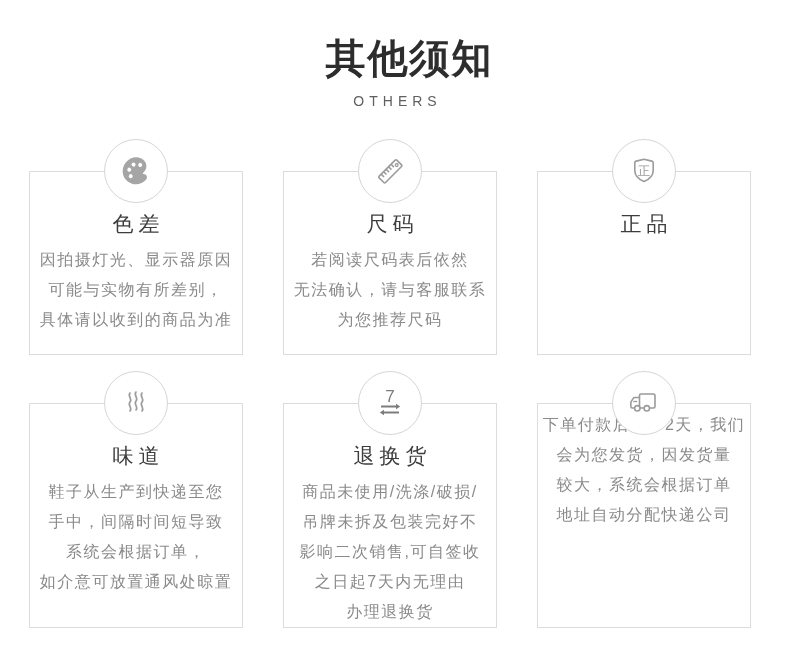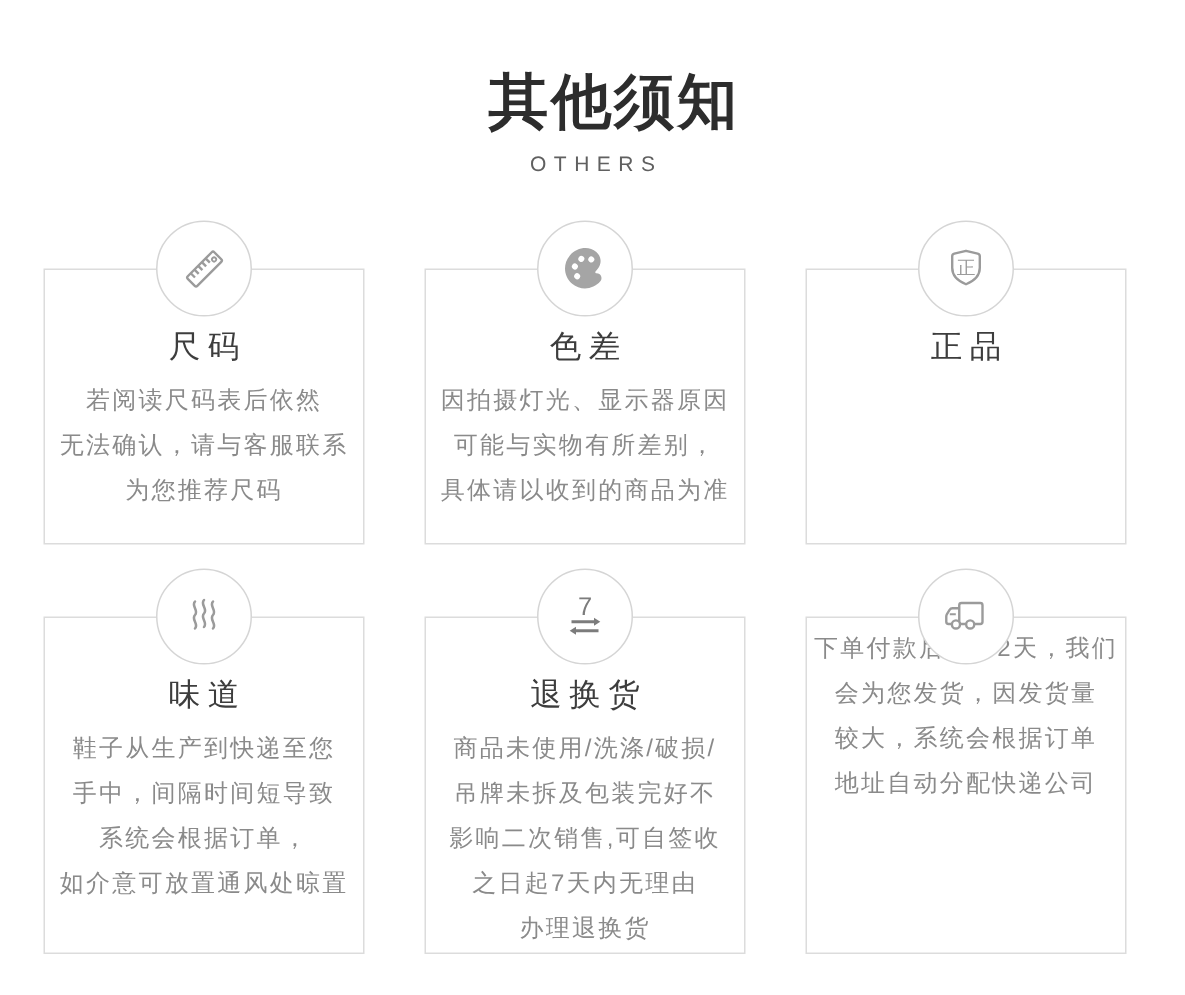--- a/index.html
+++ b/index.html
@@ -6,7 +6,7 @@
   body{font-family:"Liberation Sans","DejaVu Sans",sans-serif;background:#fff;}
   .page{position:relative;width:790px;height:663px;background:#ffffff;overflow:hidden;}
   .header{text-align:center;padding-top:34px;}
-  .main-title{font-size:40px;line-height:48px;font-weight:600;color:#2d2d2d;letter-spacing:2px;margin:10px;padding-left:29px;}
+  .main-title{font-size:40px;line-height:48px;font-weight:600;color:#2d2d2d;letter-spacing:2px;margin:0;padding-left:29px;}
   .sub-title{font-size:14px;line-height:14px;color:#606060;letter-spacing:5px;padding-left:5px;}
   .grid{
     width:722px;margin:30px 0 0 29px;

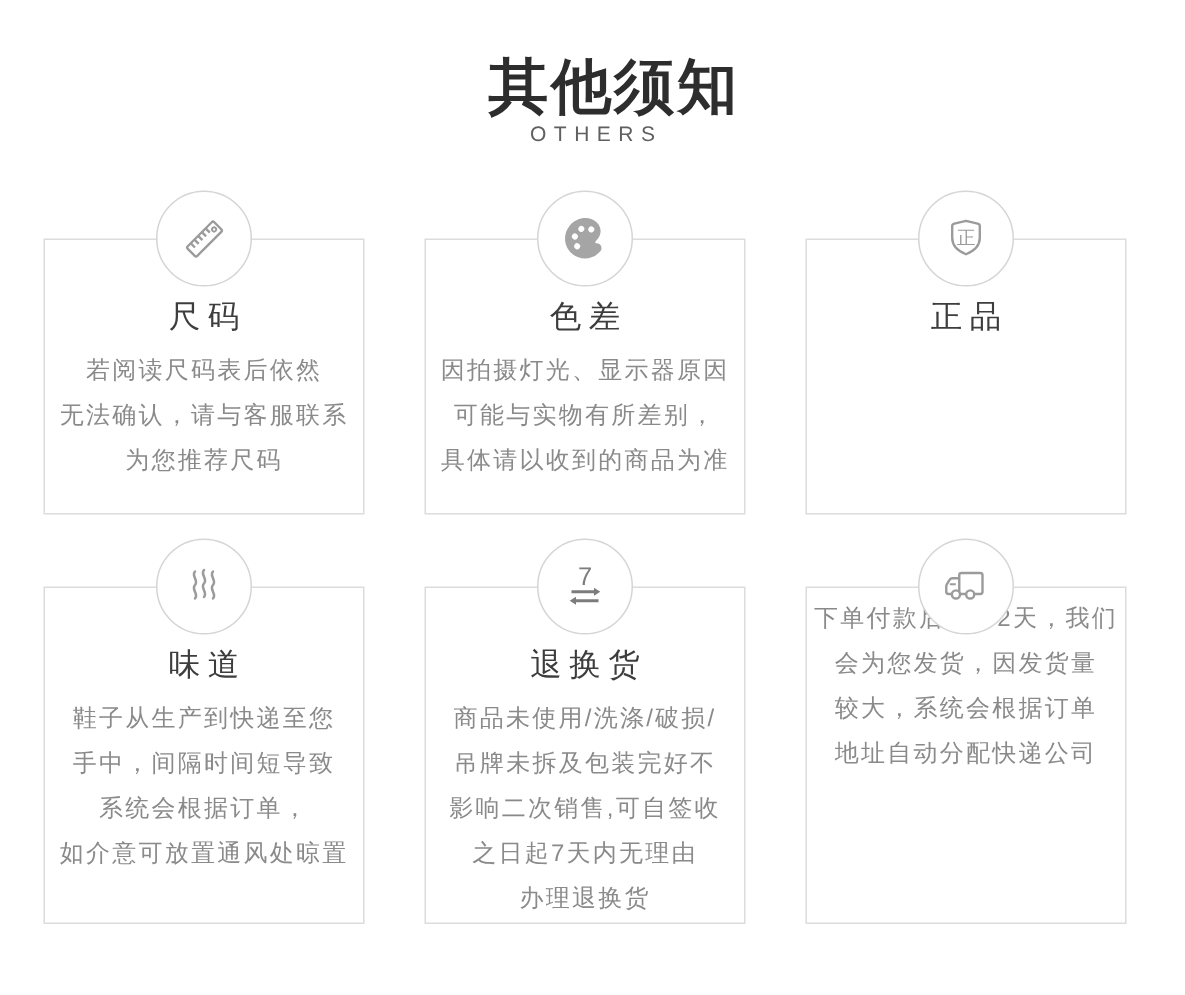--- a/index.html
+++ b/index.html
@@ -7,7 +7,7 @@
   .page{position:relative;width:790px;height:663px;background:#ffffff;overflow:hidden;}
   .header{text-align:center;padding-top:34px;}
   .main-title{font-size:40px;line-height:48px;font-weight:600;color:#2d2d2d;letter-spacing:2px;margin:0;padding-left:29px;}
-  .sub-title{font-size:14px;line-height:14px;color:#606060;letter-spacing:5px;padding-left:5px;}
+  .sub-title{font-size:14px;line-height:14px;color:#606060;letter-spacing:5px;padding-left:5px;margin-top:12px;}
   .grid{
     width:722px;margin:30px 0 0 29px;
     display:grid;grid-template-columns:repeat(3,214px);

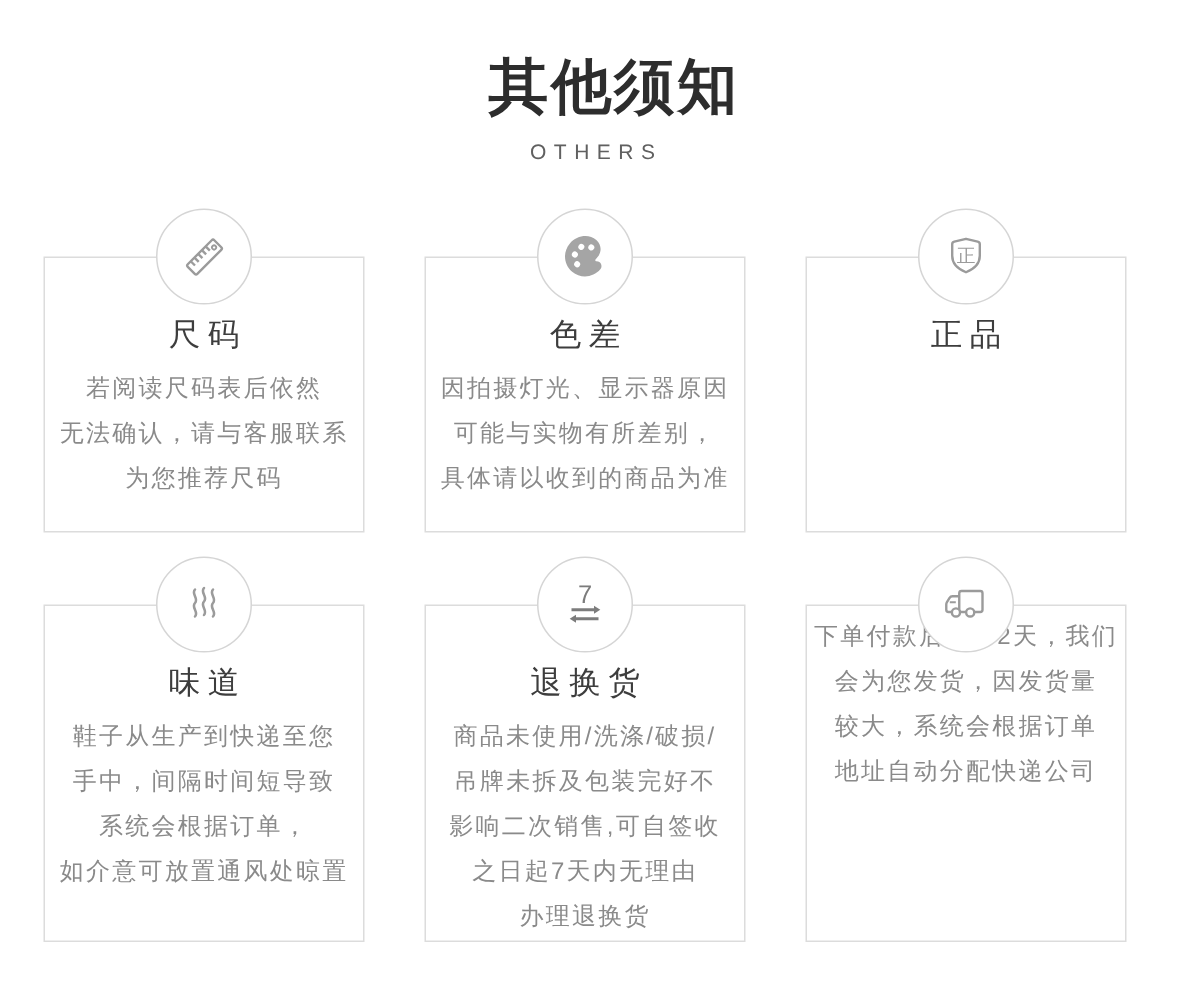--- a/index.html
+++ b/index.html
@@ -51,6 +51,24 @@
 
     <section class="card row1">
       <div class="icon-circle">
+        <svg width="32" height="32" viewBox="0 0 24 24">
+          <g transform="rotate(-50 12 12)">
+            <path fill="#a5a5a5" d="M12 2C6.49 2 2 6.49 2 12s4.49 10 10 10c1.38 0 2.5-1.12 2.5-2.5 0-.61-.23-1.2-.64-1.67-.08-.1-.13-.21-.13-.33 0-.28.22-.5.5-.5H16c3.31 0 6-2.69 6-6 0-4.96-4.49-9-10-9z"></path>
+            <circle cx="6.5" cy="11.5" r="1.5" fill="#ffffff"></circle>
+            <circle cx="9.5" cy="7.5" r="1.5" fill="#ffffff"></circle>
+            <circle cx="14.5" cy="7.5" r="1.5" fill="#ffffff"></circle>
+            <circle cx="17.5" cy="11.5" r="1.5" fill="#ffffff"></circle>
+          </g>
+        </svg>
+      </div>
+      <h3 class="card-title">色差</h3>
+      <p class="card-text">因拍摄灯光、显示器原因
+可能与实物有所差别，
+具体请以收到的商品为准</p>
+    </section>
+
+    <section class="card row1">
+      <div class="icon-circle">
         <svg width="36" height="36" viewBox="0 0 36 36" fill="none" stroke="#9b9b9b" stroke-width="1.6">
           <g transform="rotate(-45 18 18)">
             <rect x="5.5" y="14" width="25" height="9" rx="1.2"></rect>
@@ -67,24 +85,6 @@
       <p class="card-text">若阅读尺码表后依然
 无法确认，请与客服联系
 为您推荐尺码</p>
-    </section>
-
-    <section class="card row1">
-      <div class="icon-circle">
-        <svg width="32" height="32" viewBox="0 0 24 24">
-          <g transform="rotate(-50 12 12)">
-            <path fill="#a5a5a5" d="M12 2C6.49 2 2 6.49 2 12s4.49 10 10 10c1.38 0 2.5-1.12 2.5-2.5 0-.61-.23-1.2-.64-1.67-.08-.1-.13-.21-.13-.33 0-.28.22-.5.5-.5H16c3.31 0 6-2.69 6-6 0-4.96-4.49-9-10-9z"></path>
-            <circle cx="6.5" cy="11.5" r="1.5" fill="#ffffff"></circle>
-            <circle cx="9.5" cy="7.5" r="1.5" fill="#ffffff"></circle>
-            <circle cx="14.5" cy="7.5" r="1.5" fill="#ffffff"></circle>
-            <circle cx="17.5" cy="11.5" r="1.5" fill="#ffffff"></circle>
-          </g>
-        </svg>
-      </div>
-      <h3 class="card-title">色差</h3>
-      <p class="card-text">因拍摄灯光、显示器原因
-可能与实物有所差别，
-具体请以收到的商品为准</p>
     </section>
 
     <section class="card row1">

